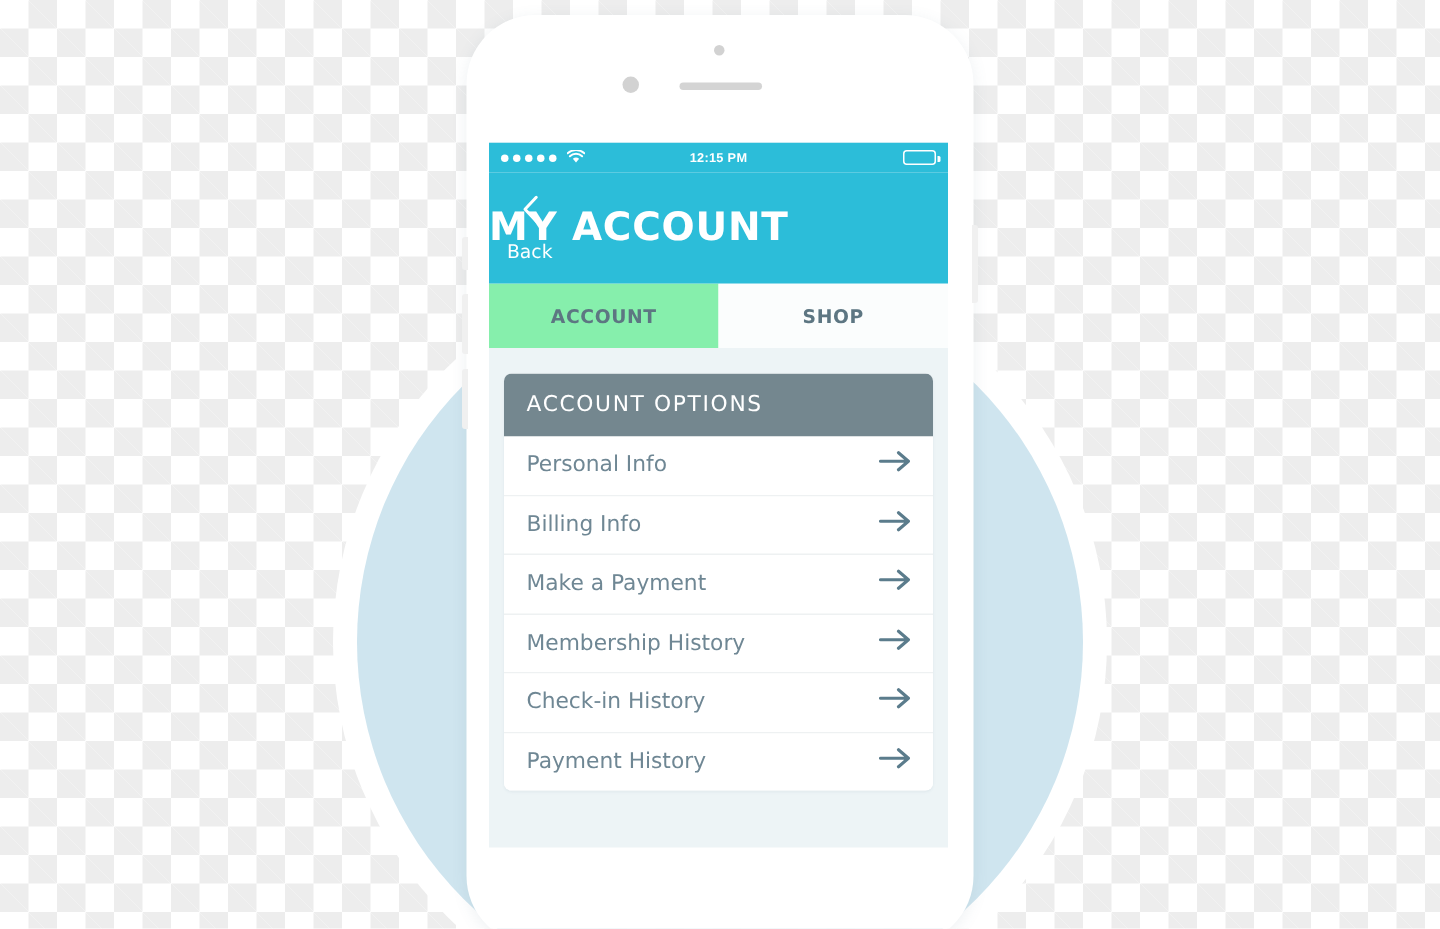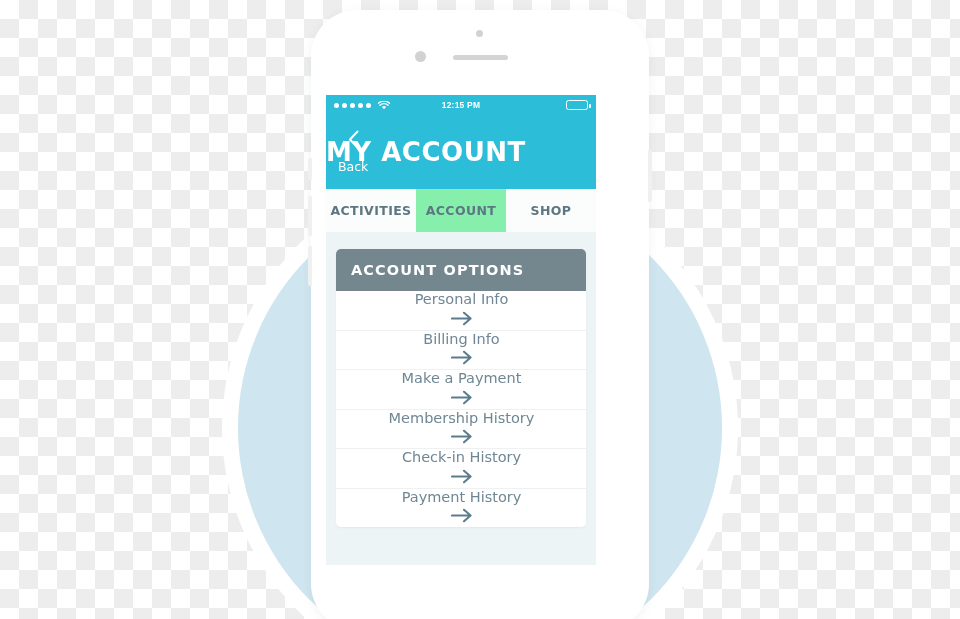--- a/index.html
+++ b/index.html
@@ -100,7 +100,7 @@
     position: absolute;
     left: 15px;
     top: 85px;
-    width: 270px;
+    width: 306px;
     height: 470px;
     background: #edf4f6;
     overflow: hidden;

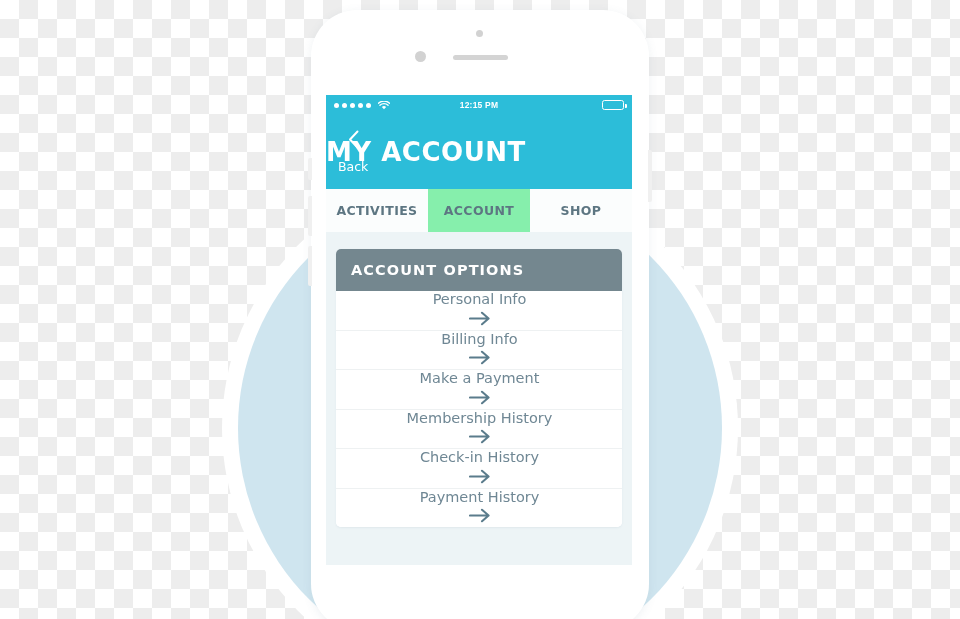--- a/index.html
+++ b/index.html
@@ -294,9 +294,6 @@
     </div>
 
     <div class="tab-bar">
-      <div class="tab">
-          <span>ACTIVITIES</span>
-        </div>
       <div class="tab active">
           <span>ACCOUNT</span>
         </div>

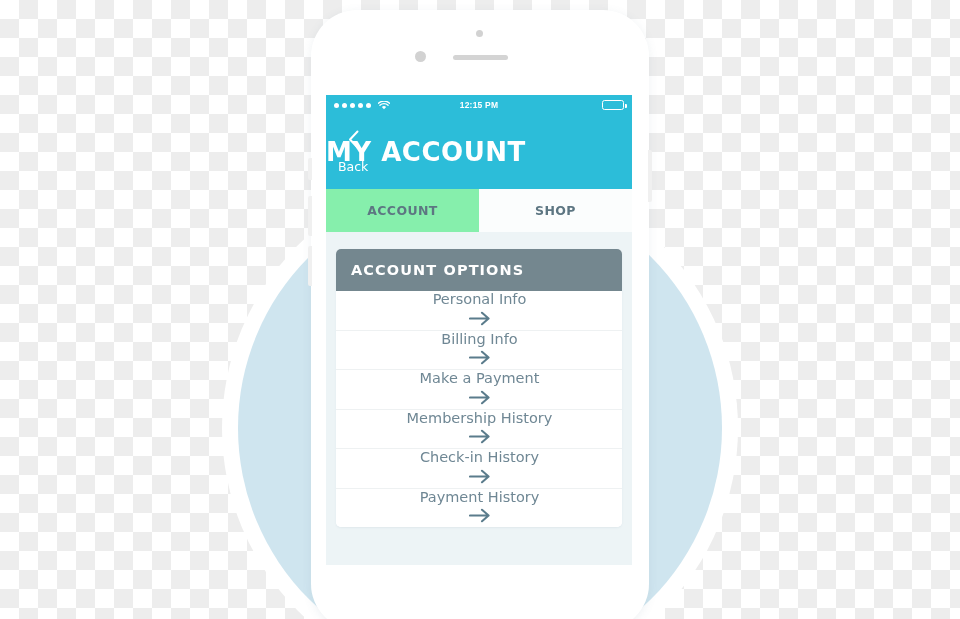--- a/index.html
+++ b/index.html
@@ -219,7 +219,7 @@
     background: #74878f;
     color: #ffffff;
     font-size: 14.5px;
-    font-weight: bold;
+    font-weight: normal;
     letter-spacing: 1.1px;
     padding: 13px 15px;
     font-family: "DejaVu Sans", sans-serif;

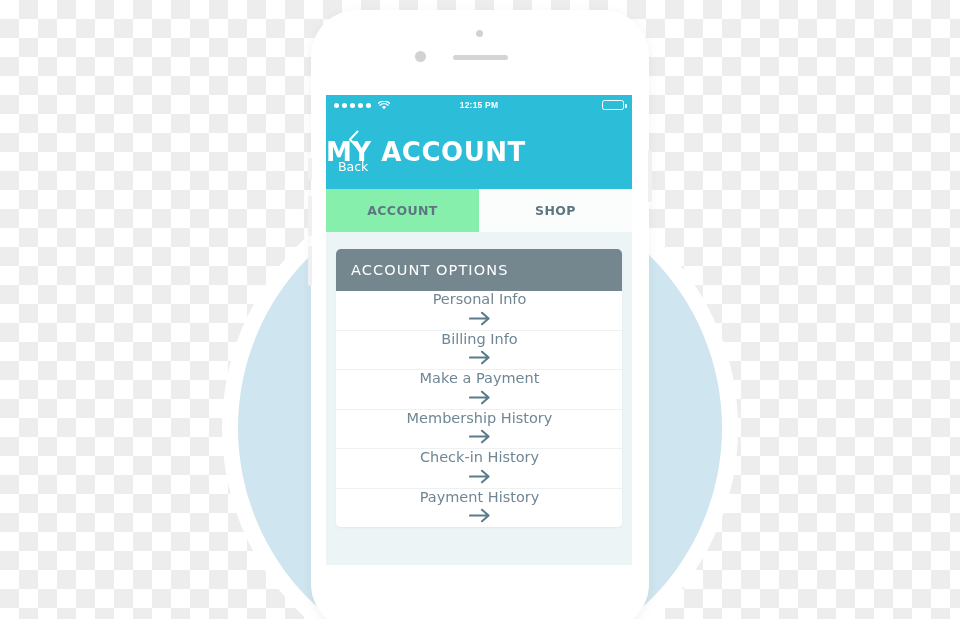--- a/index.html
+++ b/index.html
@@ -233,7 +233,6 @@
     border-bottom: 1px solid #eef1f2;
     cursor: pointer;
     background: #ffffff;
-    flex-direction: column;
   }
   .option-row:last-child { border-bottom: none; text-align: center; }
   .option-label {

